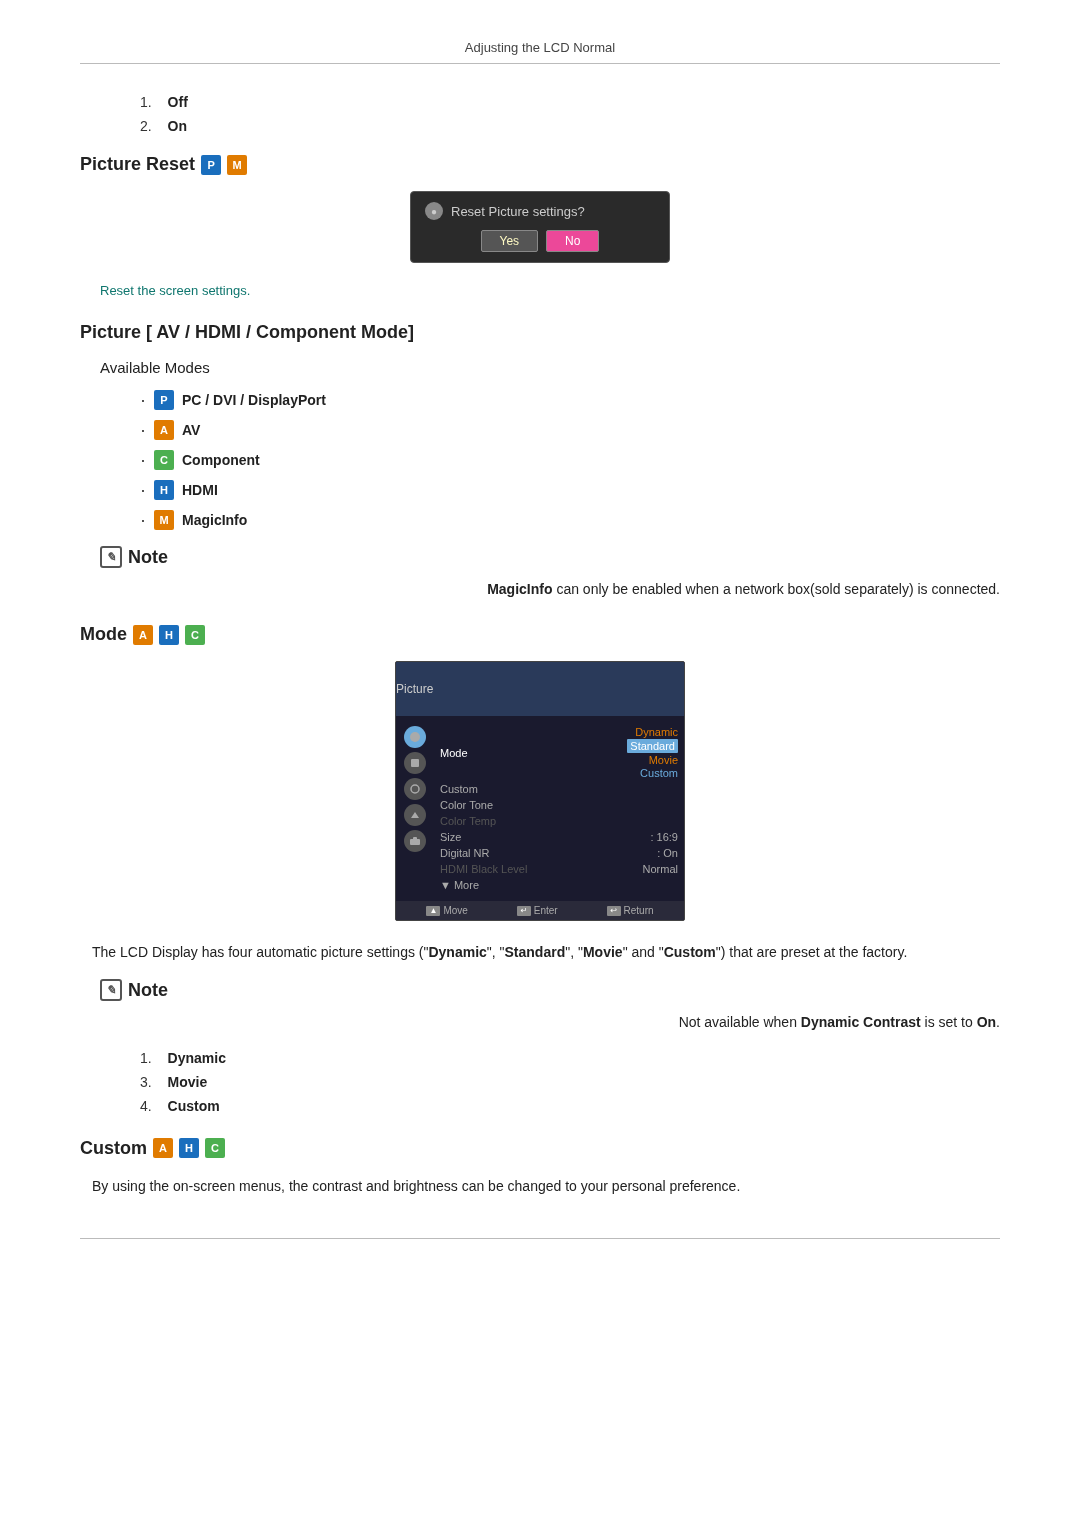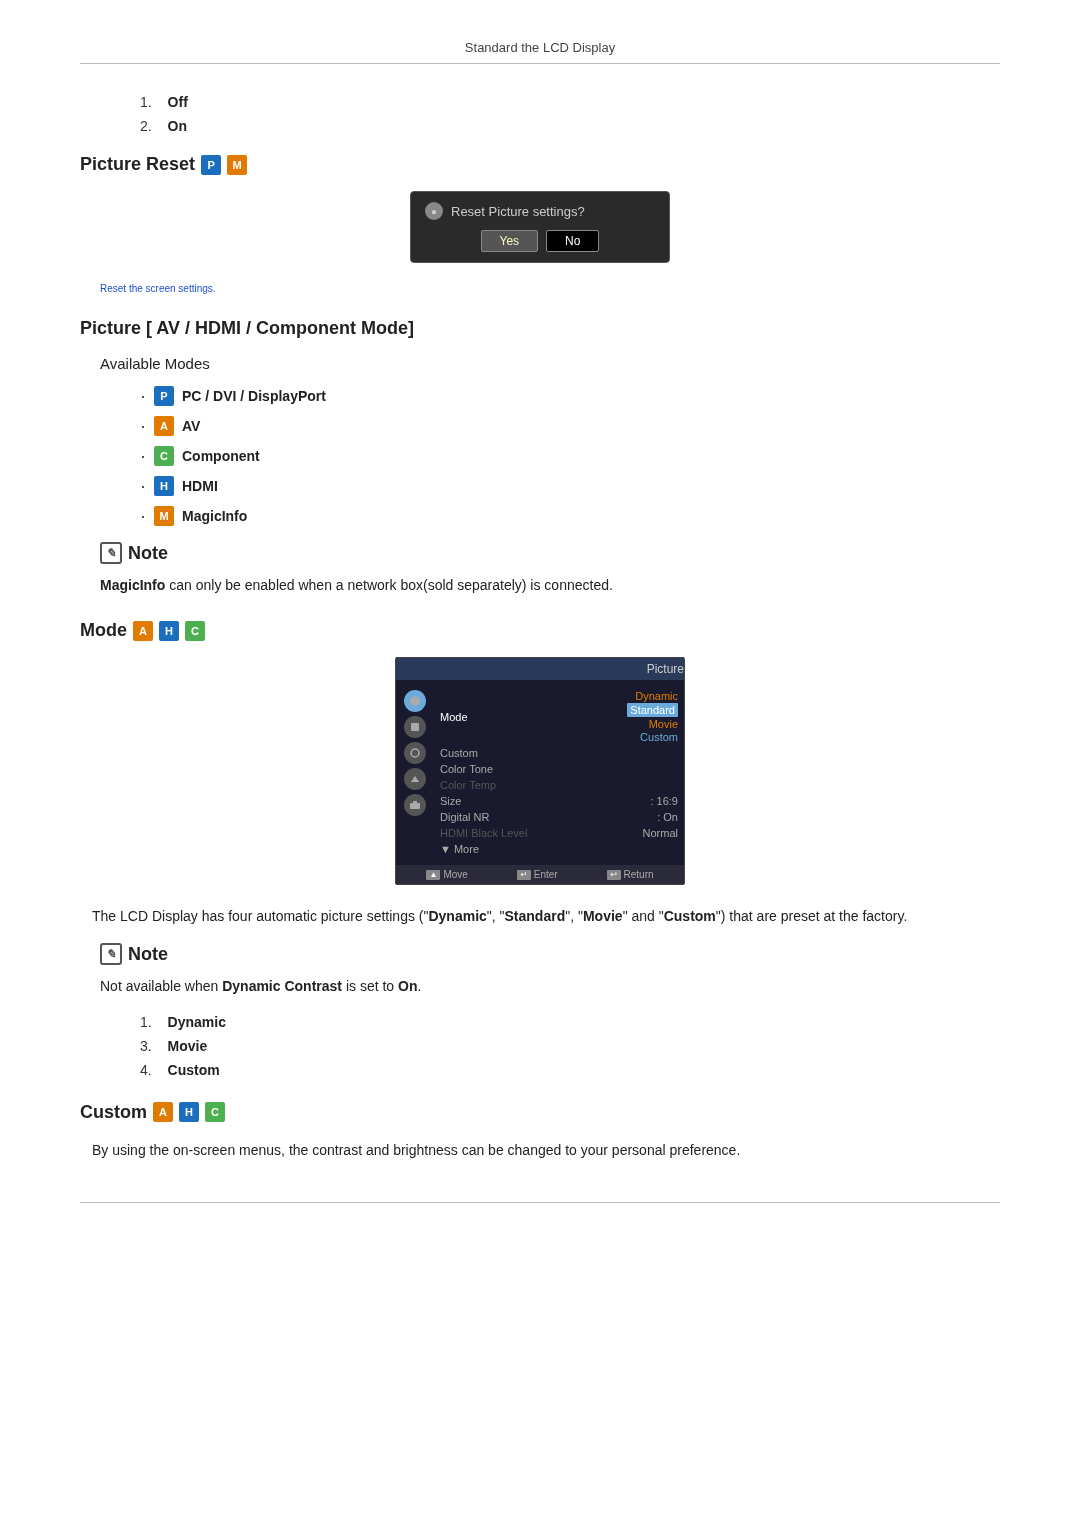--- a/index.html
+++ b/index.html
@@ -323,7 +323,7 @@
 
 <div class="page-container">
 
-  <div class="header-title">Standard the LCD Display</div>
+  <div class="header-title">Adjusting the LCD Normal</div>
   <hr class="top-rule-line">
 
   <ol class="numbered-list">

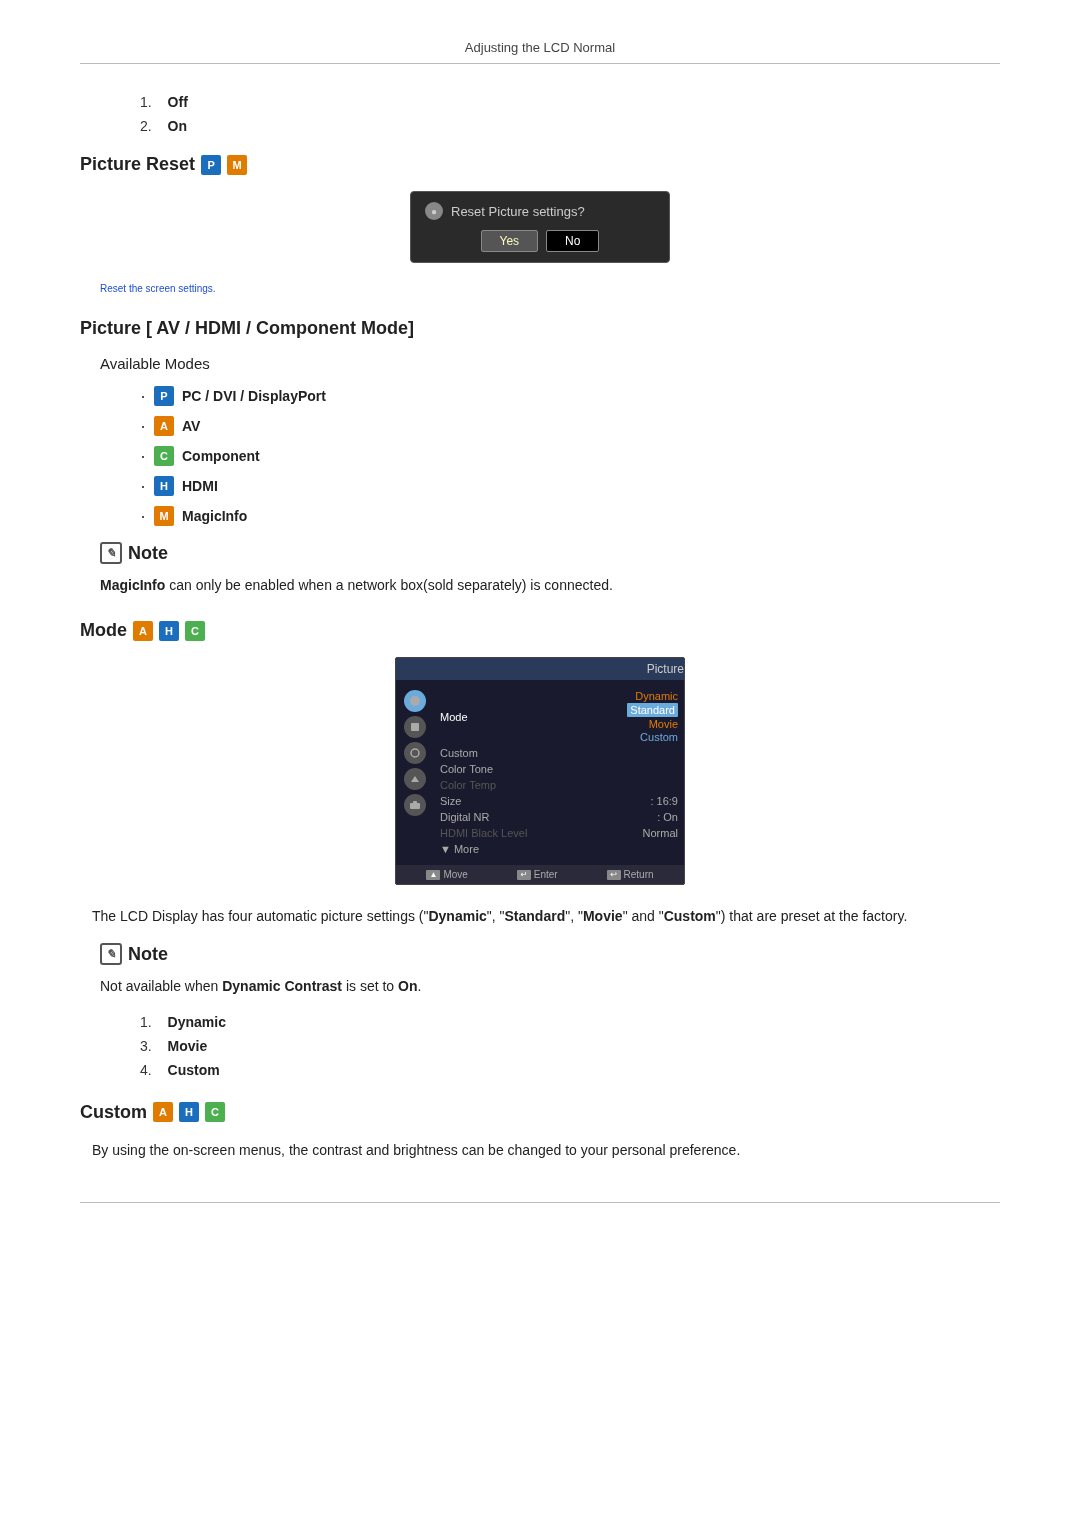--- a/index.html
+++ b/index.html
@@ -188,7 +188,7 @@
       color: #fef9c3;
     }
     .dialog-btn-no {
-      background: #000000;
+      background: #ec4899;
       color: #fff;
     }
 

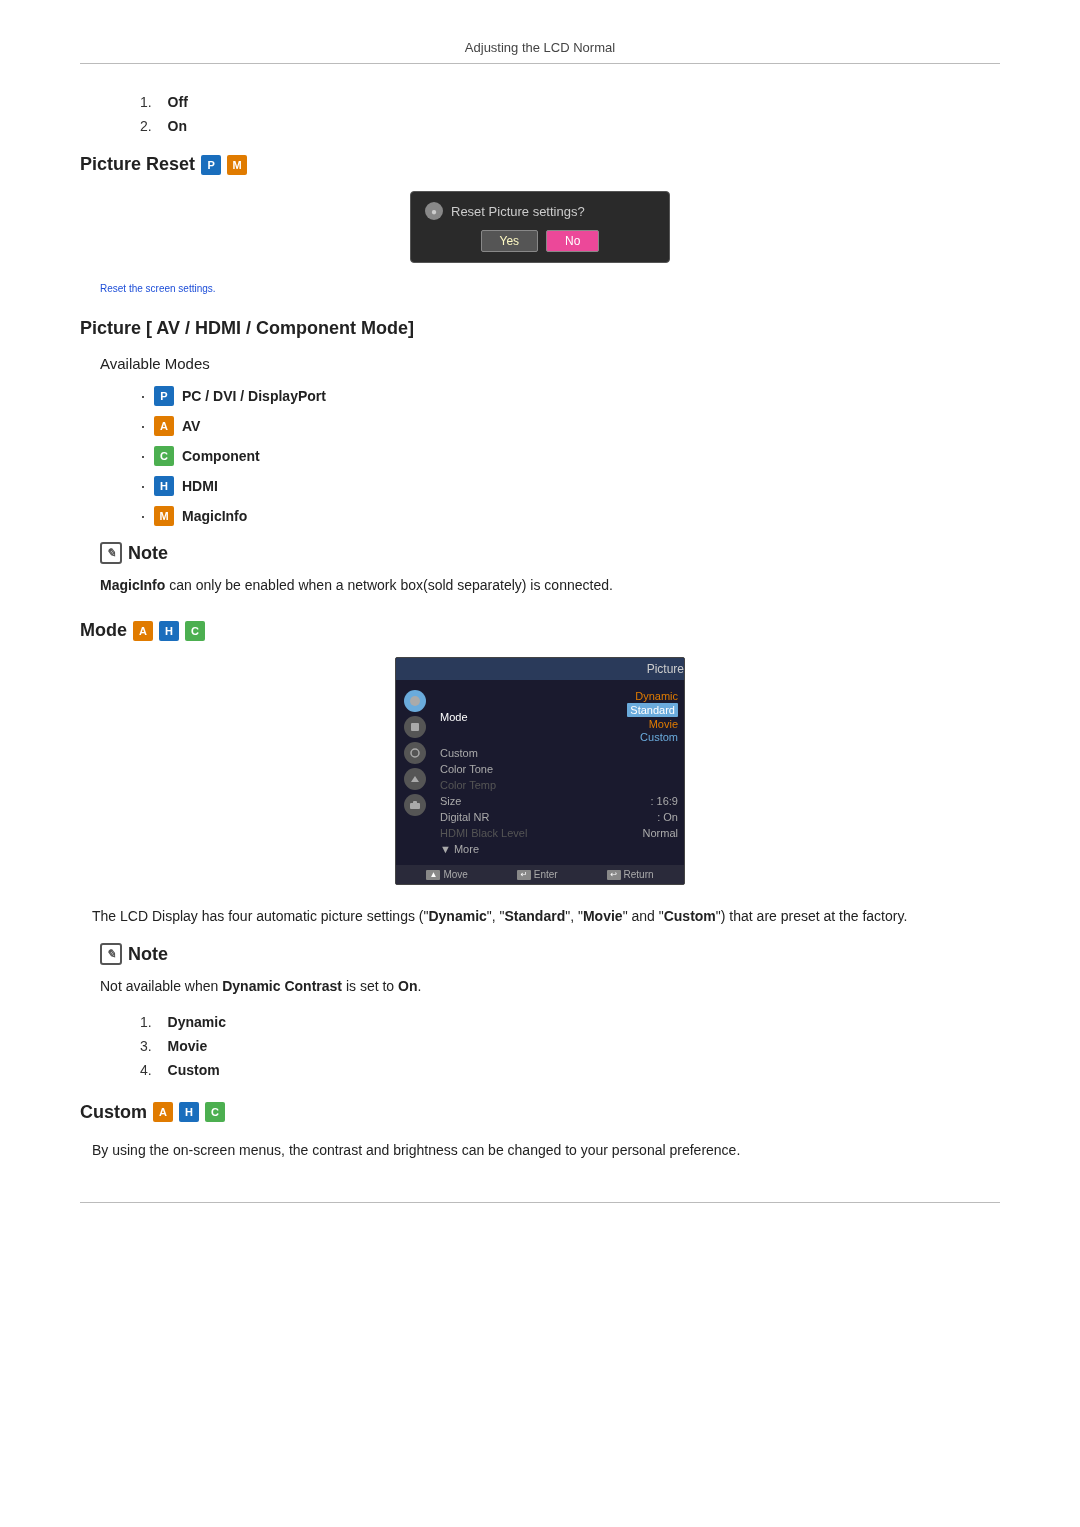--- a/index.html
+++ b/index.html
@@ -195,8 +195,8 @@
     
     .reset-text {
       margin-left: 20px;
-      font-size: 10px;
-      color: #1d4ed8;
+      font-size: 13px;
+      color: #0f766e;
       margin-bottom: 8px;
     }
 

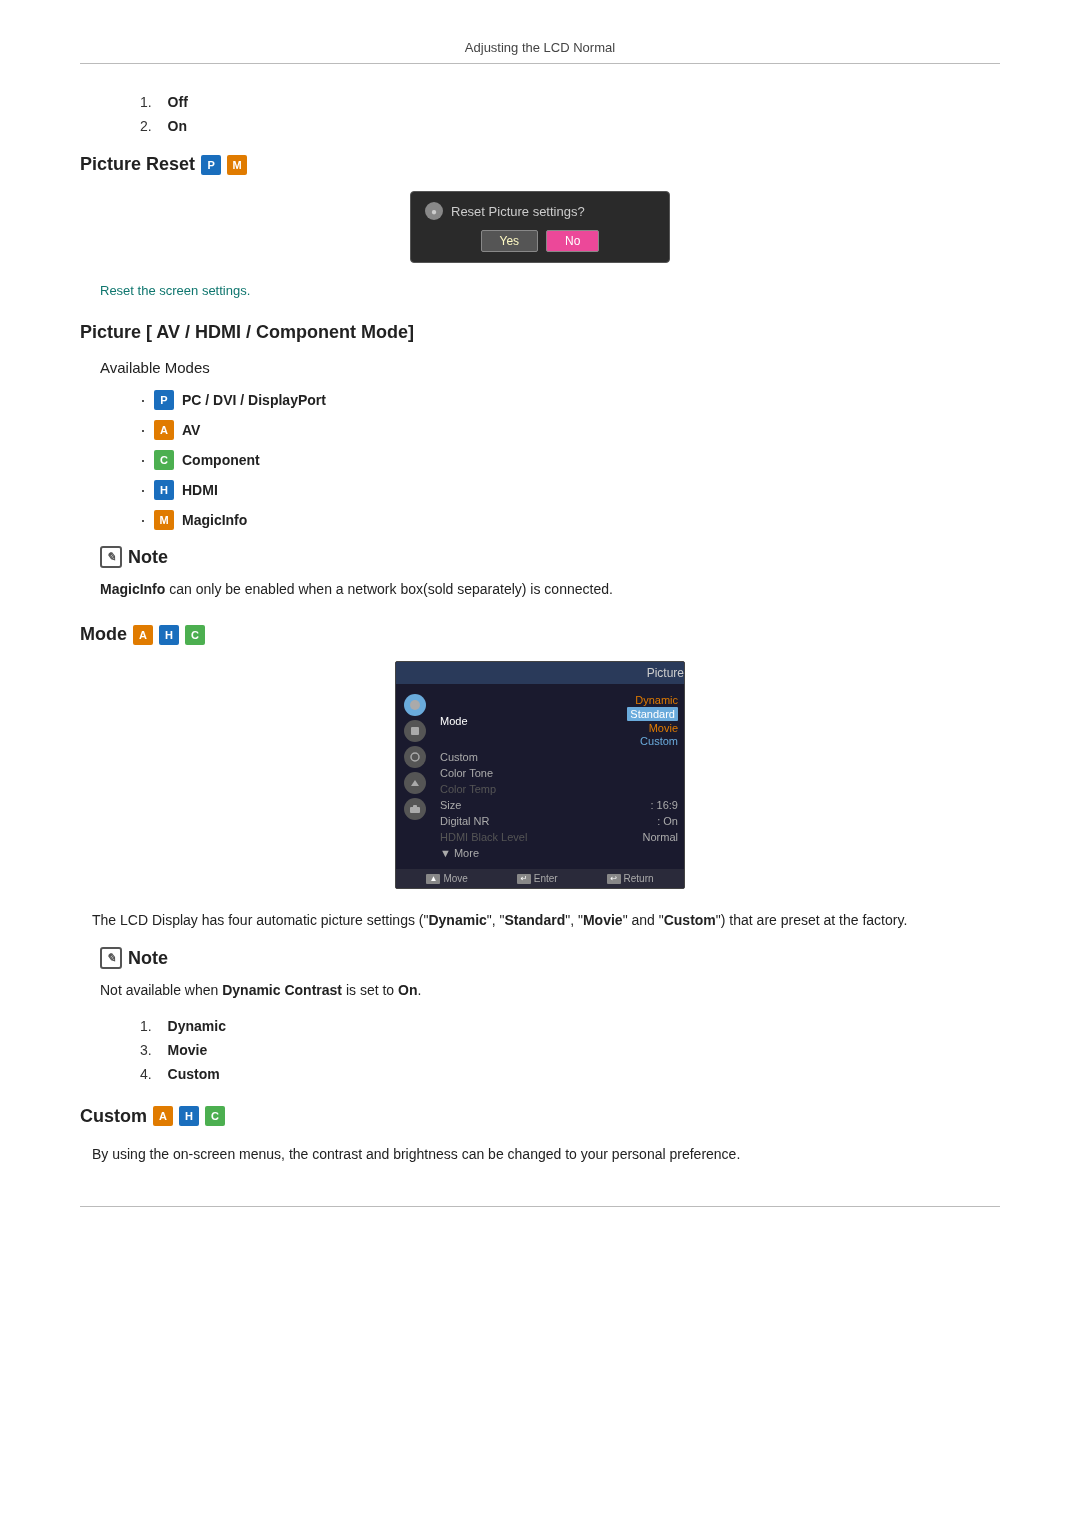--- a/index.html
+++ b/index.html
@@ -137,6 +137,7 @@
       font-size: 14px;
       margin-bottom: 16px;
       line-height: 1.6;
+      text-align: right;
     }
 
     

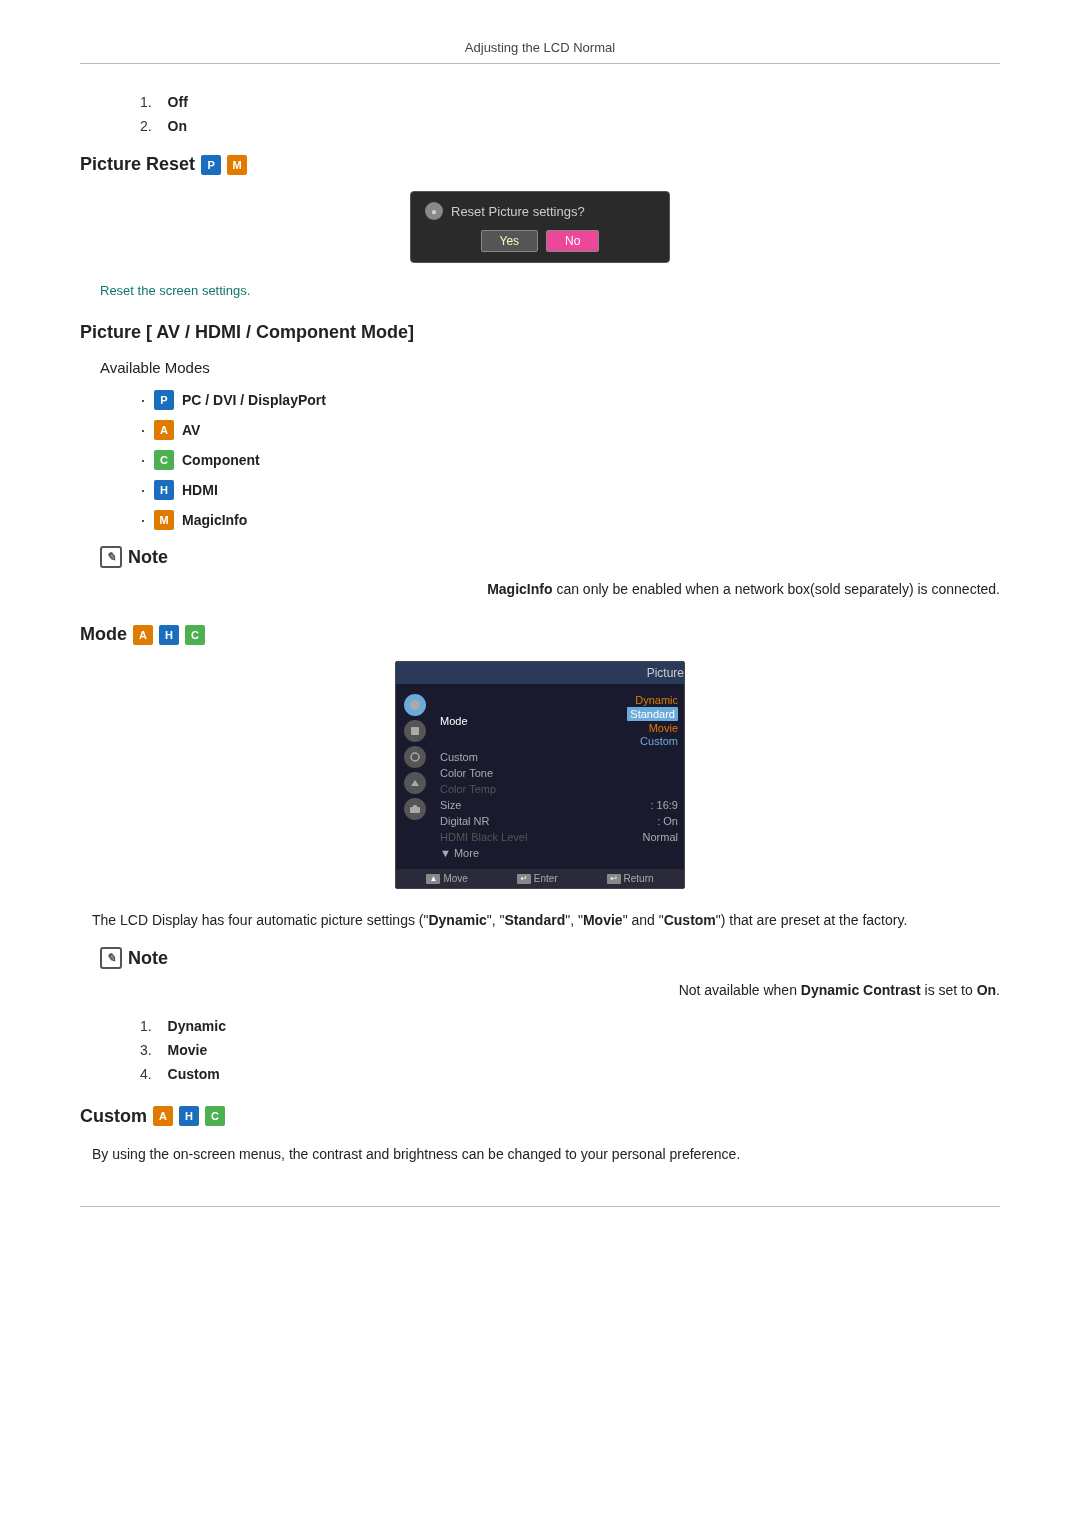--- a/index.html
+++ b/index.html
@@ -217,9 +217,9 @@
     .mode-ui-header {
       background: #2a3a5a;
       color: #ccc;
-      text-align: right;
+      text-align: left;
       font-size: 12px;
-      padding: 4px 0;
+      padding: 20px 0;
     }
     .mode-ui-body {
       display: flex;

